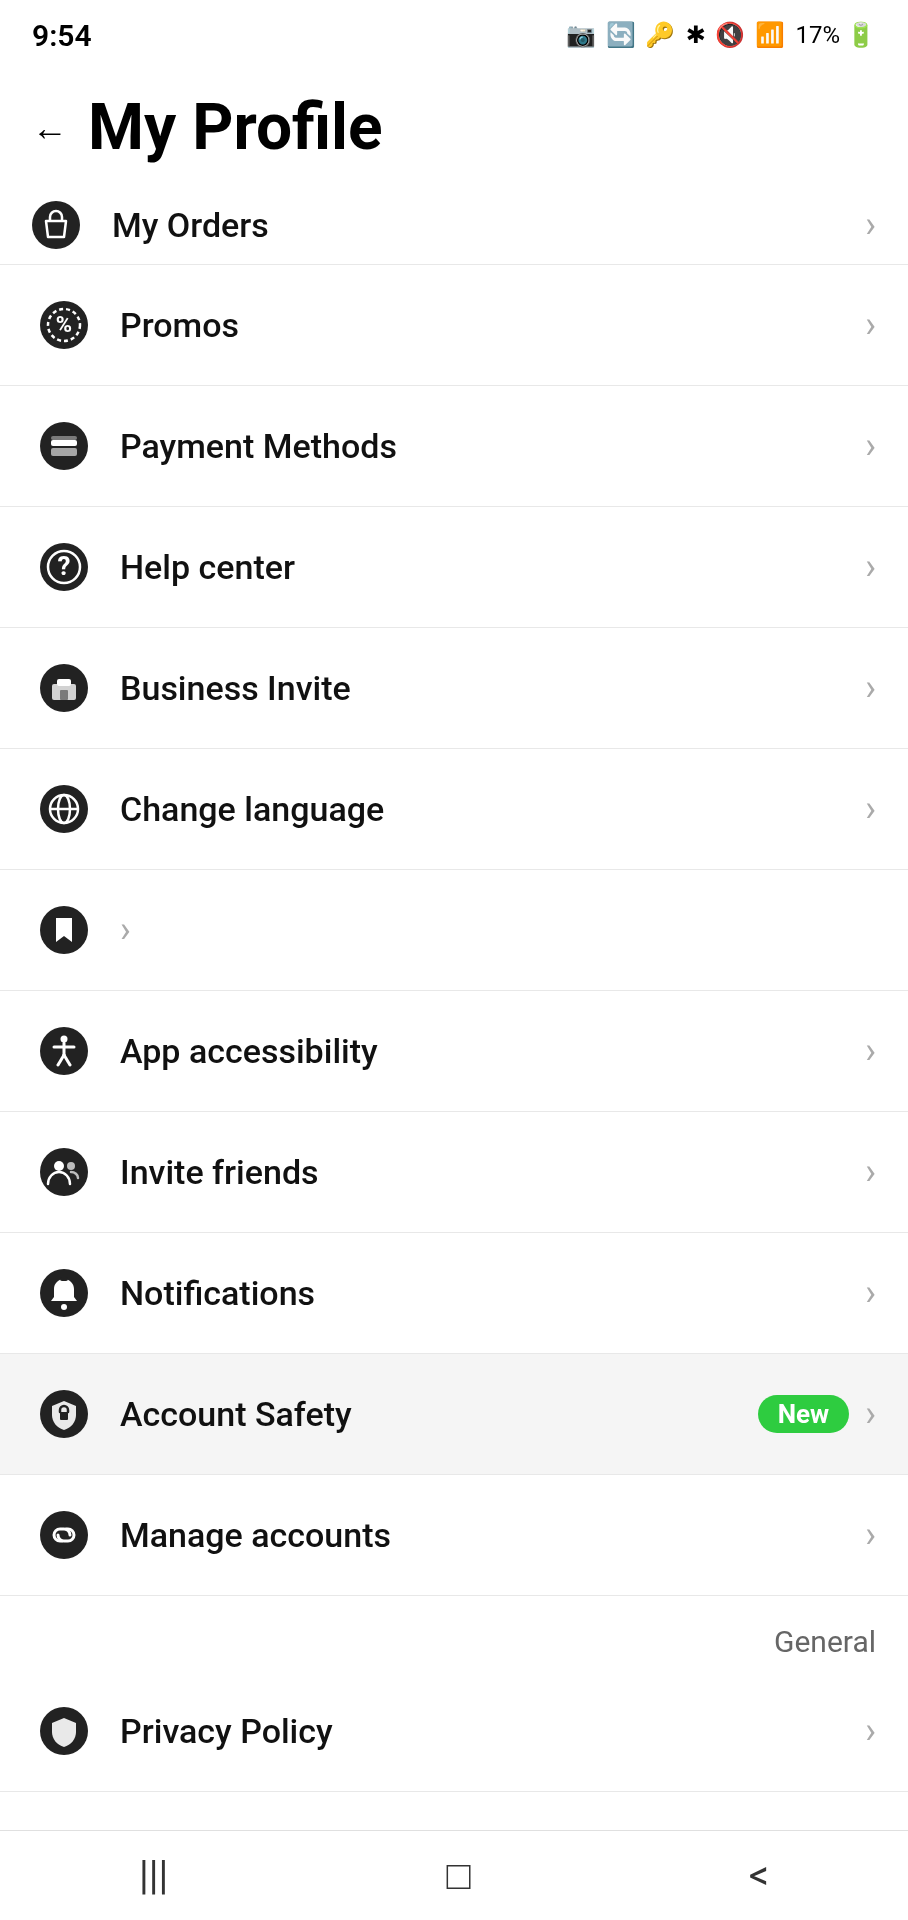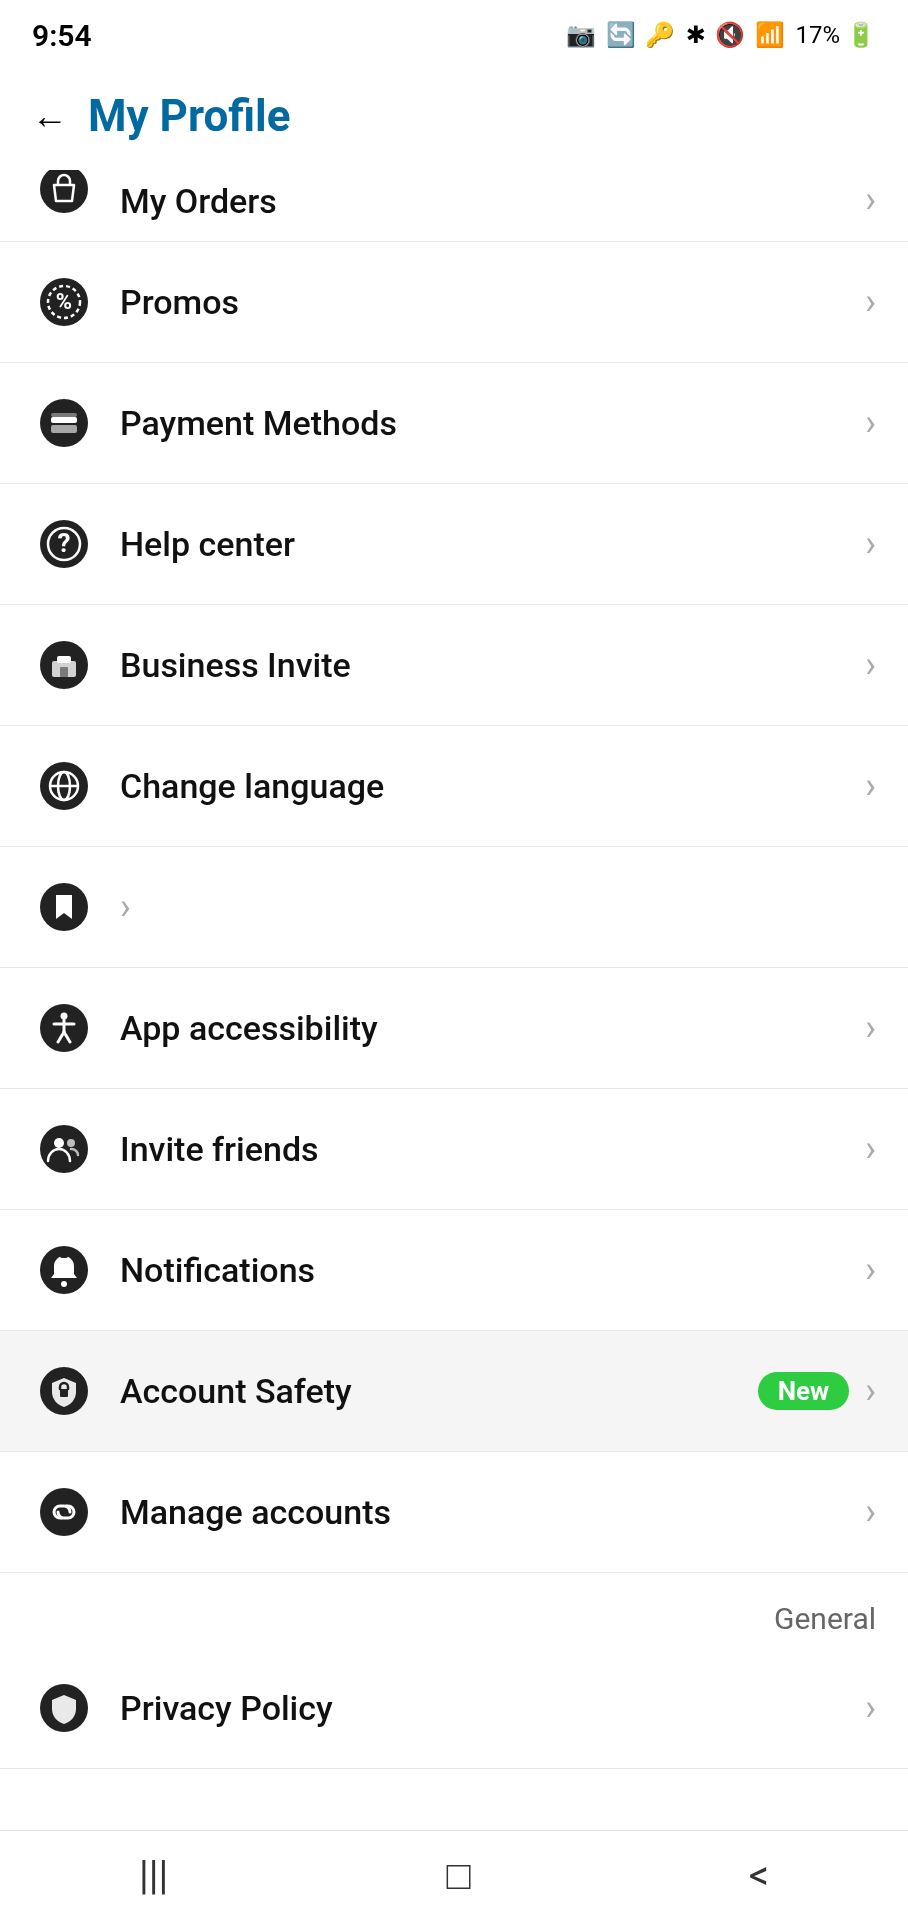--- a/index.html
+++ b/index.html
@@ -54,9 +54,9 @@
     }
 
     .header-title {
-      font-size: 44px;
+      font-size: 64px;
       font-weight: 700;
-      color: #0369a1;
+      color: #000000;
       text-align: center;
     }
 

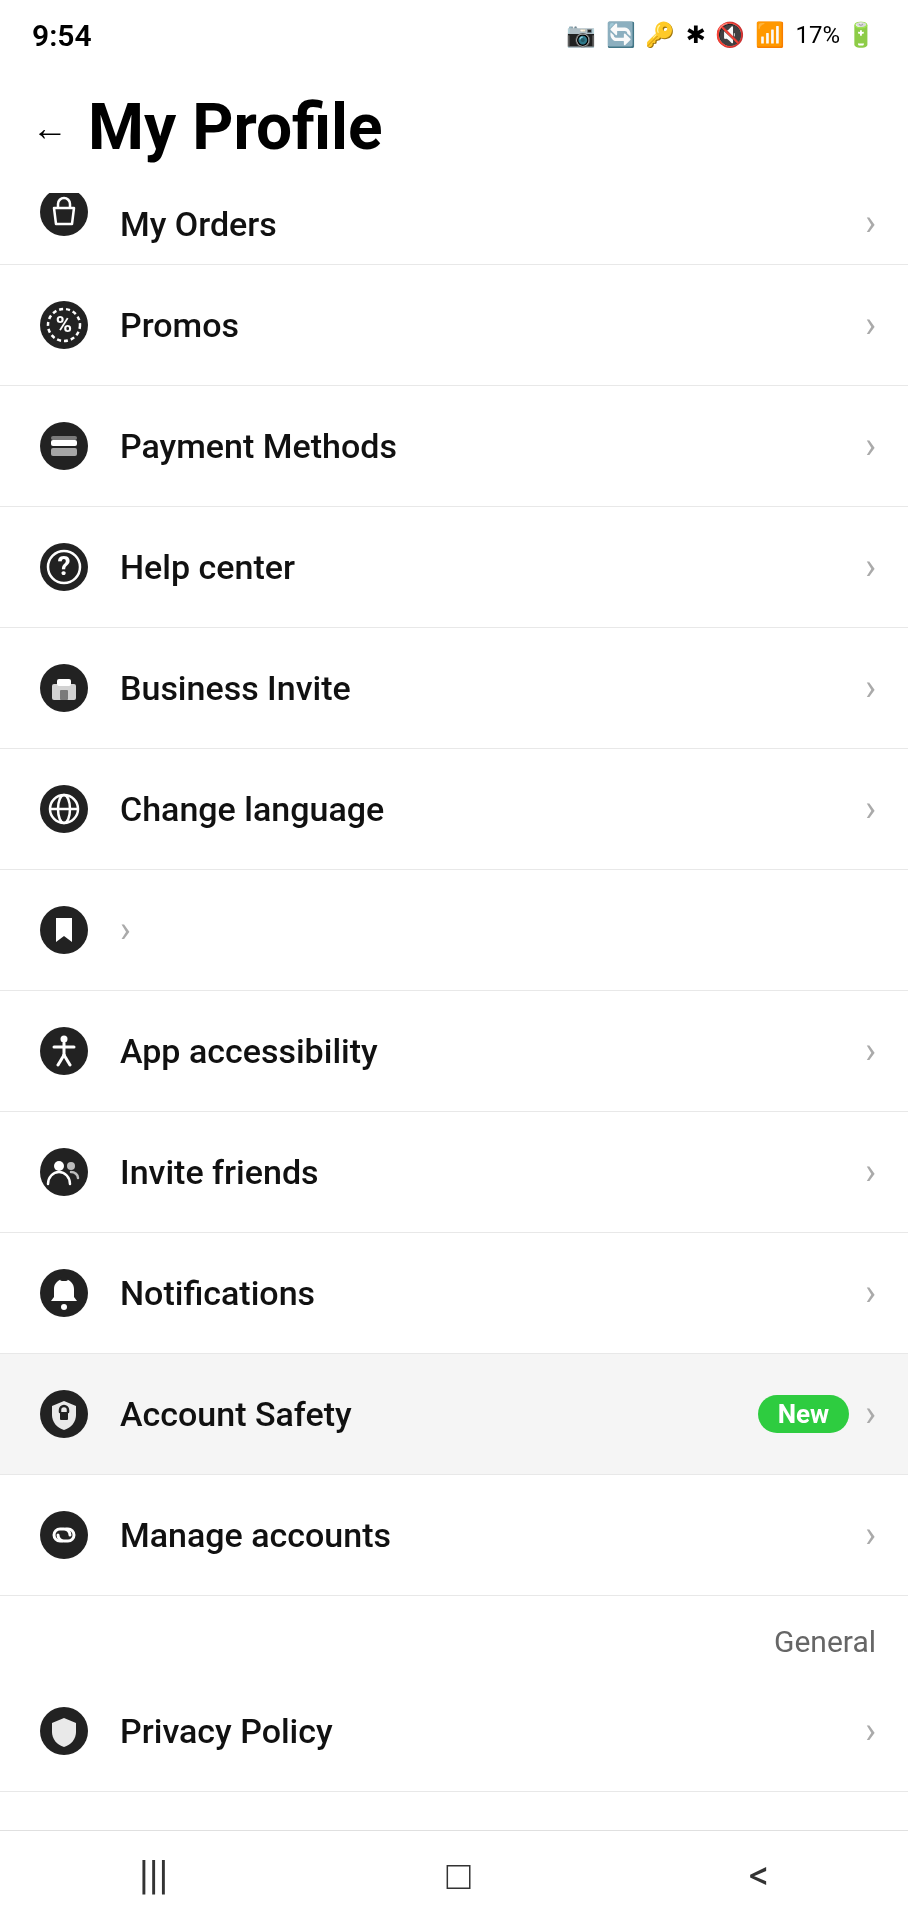--- a/index.html
+++ b/index.html
@@ -122,8 +122,8 @@
     .partial-item {
       width: 100%;
       display: flex;
-      align-items: flex-end;
-      padding: 12px 32px 20px 32px;
+      align-items: center;
+      padding: 12px 32px 20px 24px;
       background: #ffffff;
       border-bottom: 1px solid #e8e8e8;
       cursor: pointer;

